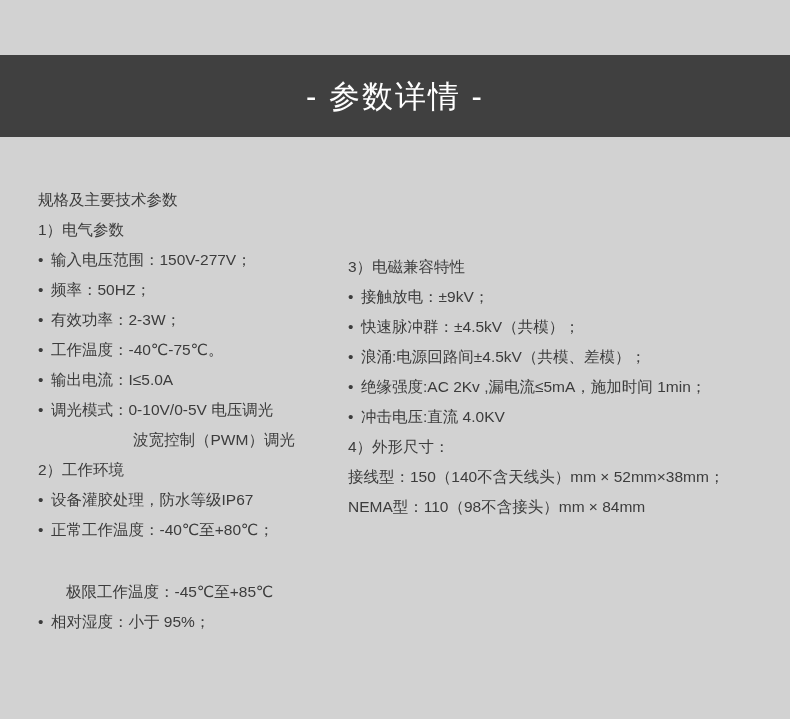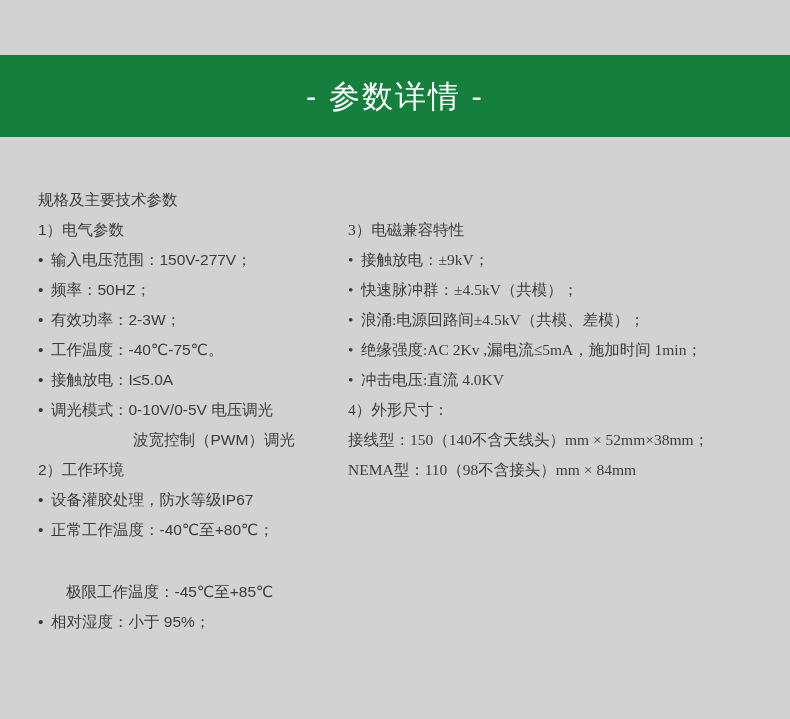--- a/index.html
+++ b/index.html
@@ -24,7 +24,7 @@
     top: 55px;
     width: 790px;
     height: 82px;
-    background: #15803d;
+    background: #404040;
     display: flex;
     align-items: center;
     justify-content: center;

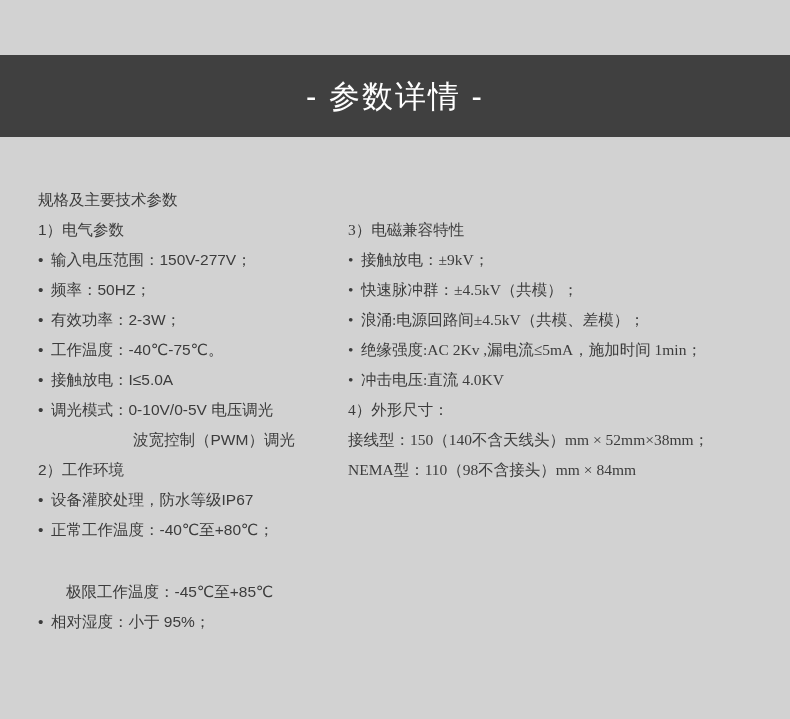--- a/index.html
+++ b/index.html
@@ -67,7 +67,7 @@
 
   
   .col-left  .lines { padding-top: 48px; }
-  .col-right .lines { padding-top: 78px; font-family: Liberation Serif, serif; }
+  .col-right .lines { padding-top: 115px; }
 
   .line.heading { }
   .line.bullet  { padding-left: 0; }

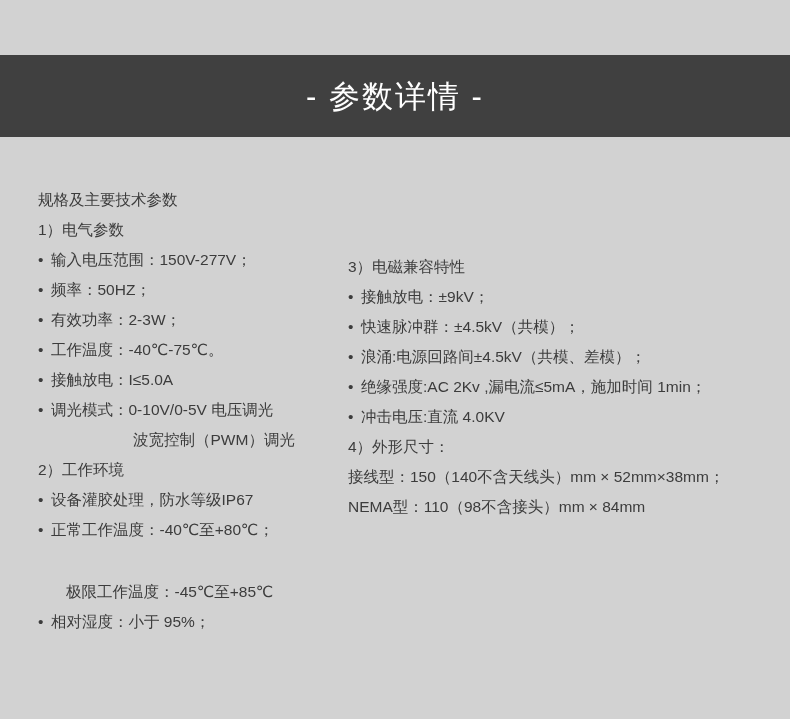--- a/index.html
+++ b/index.html
@@ -101,7 +101,7 @@
       <div class="line bullet">频率：50HZ；</div>
       <div class="line bullet">有效功率：2-3W；</div>
       <div class="line bullet">工作温度：-40℃-75℃。</div>
-      <div class="line bullet">接触放电：I≤5.0A</div>
+      <div class="line bullet">输出电流：I≤5.0A</div>
       <div class="line bullet">调光模式：0-10V/0-5V 电压调光</div>
 
       <div class="line cont-dim">波宽控制（PWM）调光</div>

